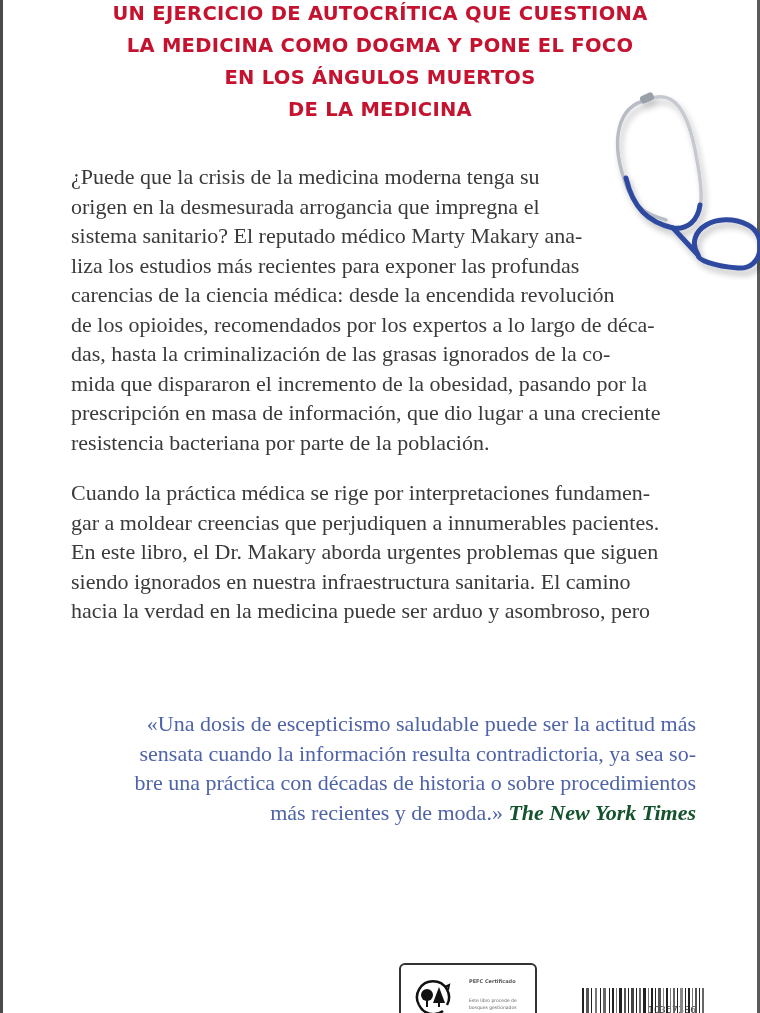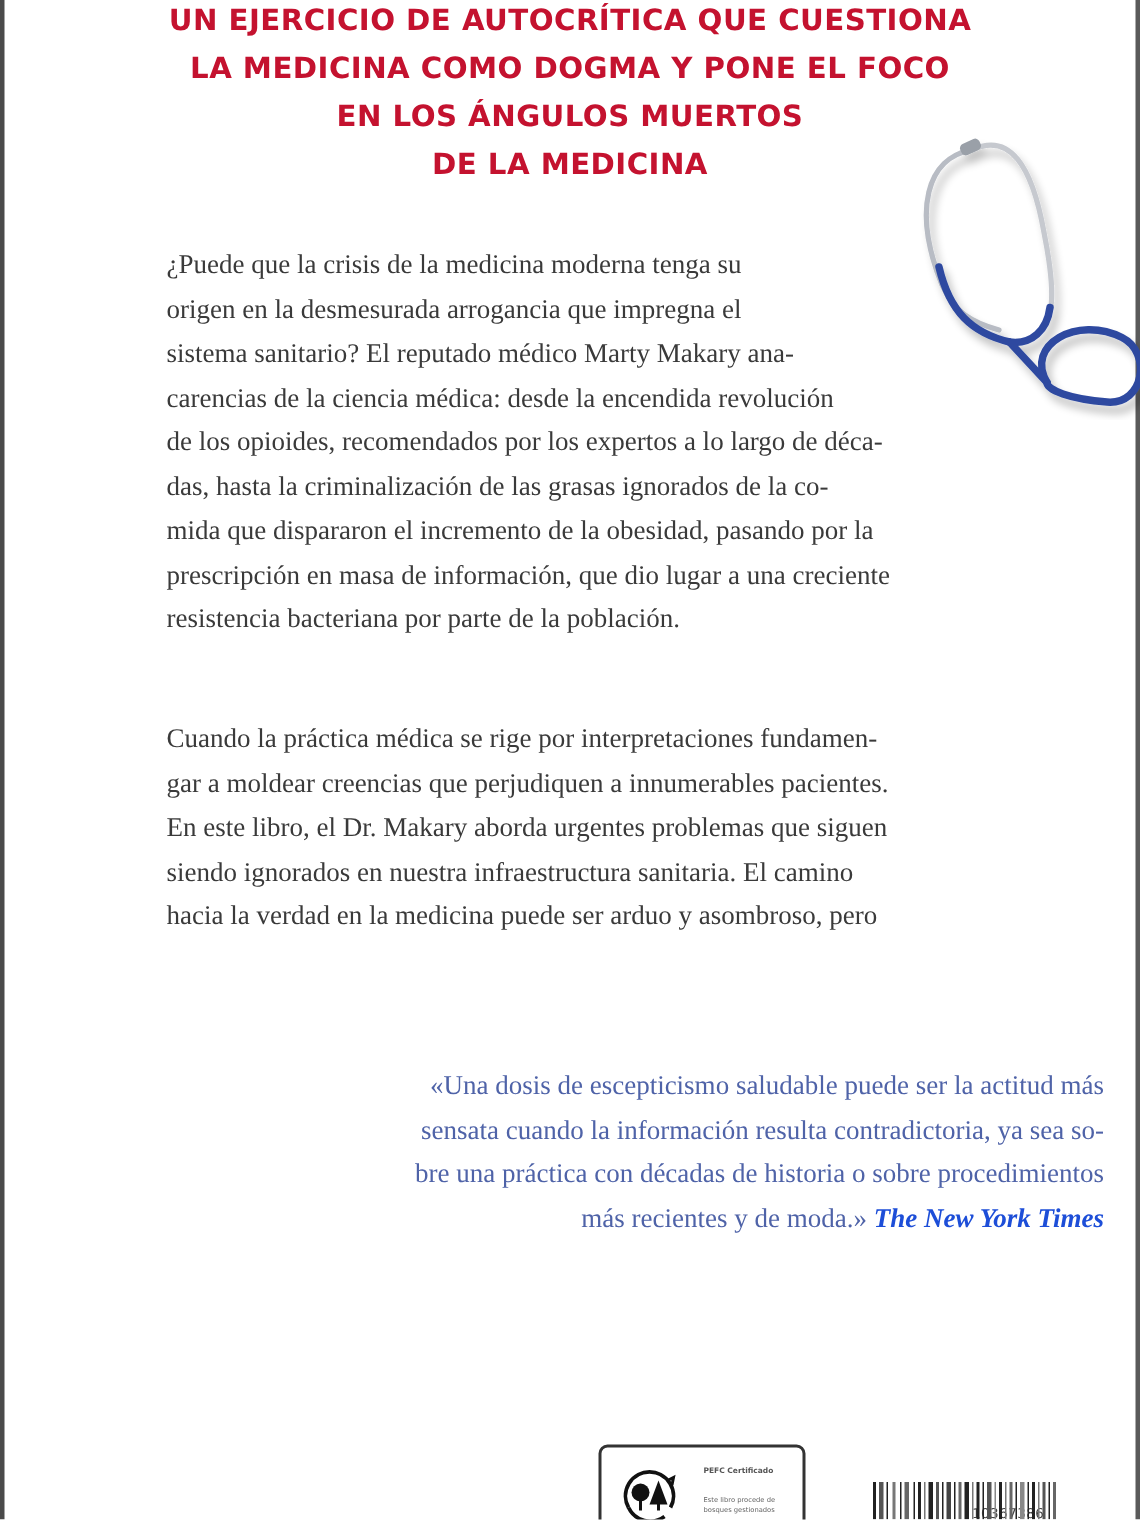--- a/index.html
+++ b/index.html
@@ -30,9 +30,8 @@
       position: absolute; left: 71px; width: 625px;
       color: #3a3a3a;
       font-family: "Liberation Serif", serif;
-      font-size: 18px;
+      font-size: 22px;
       line-height: 29.5px;
-      margin-left: 40px;
     }
     .body-text .line { white-space: nowrap; display: block; }
     .p1 { top: 162px; }

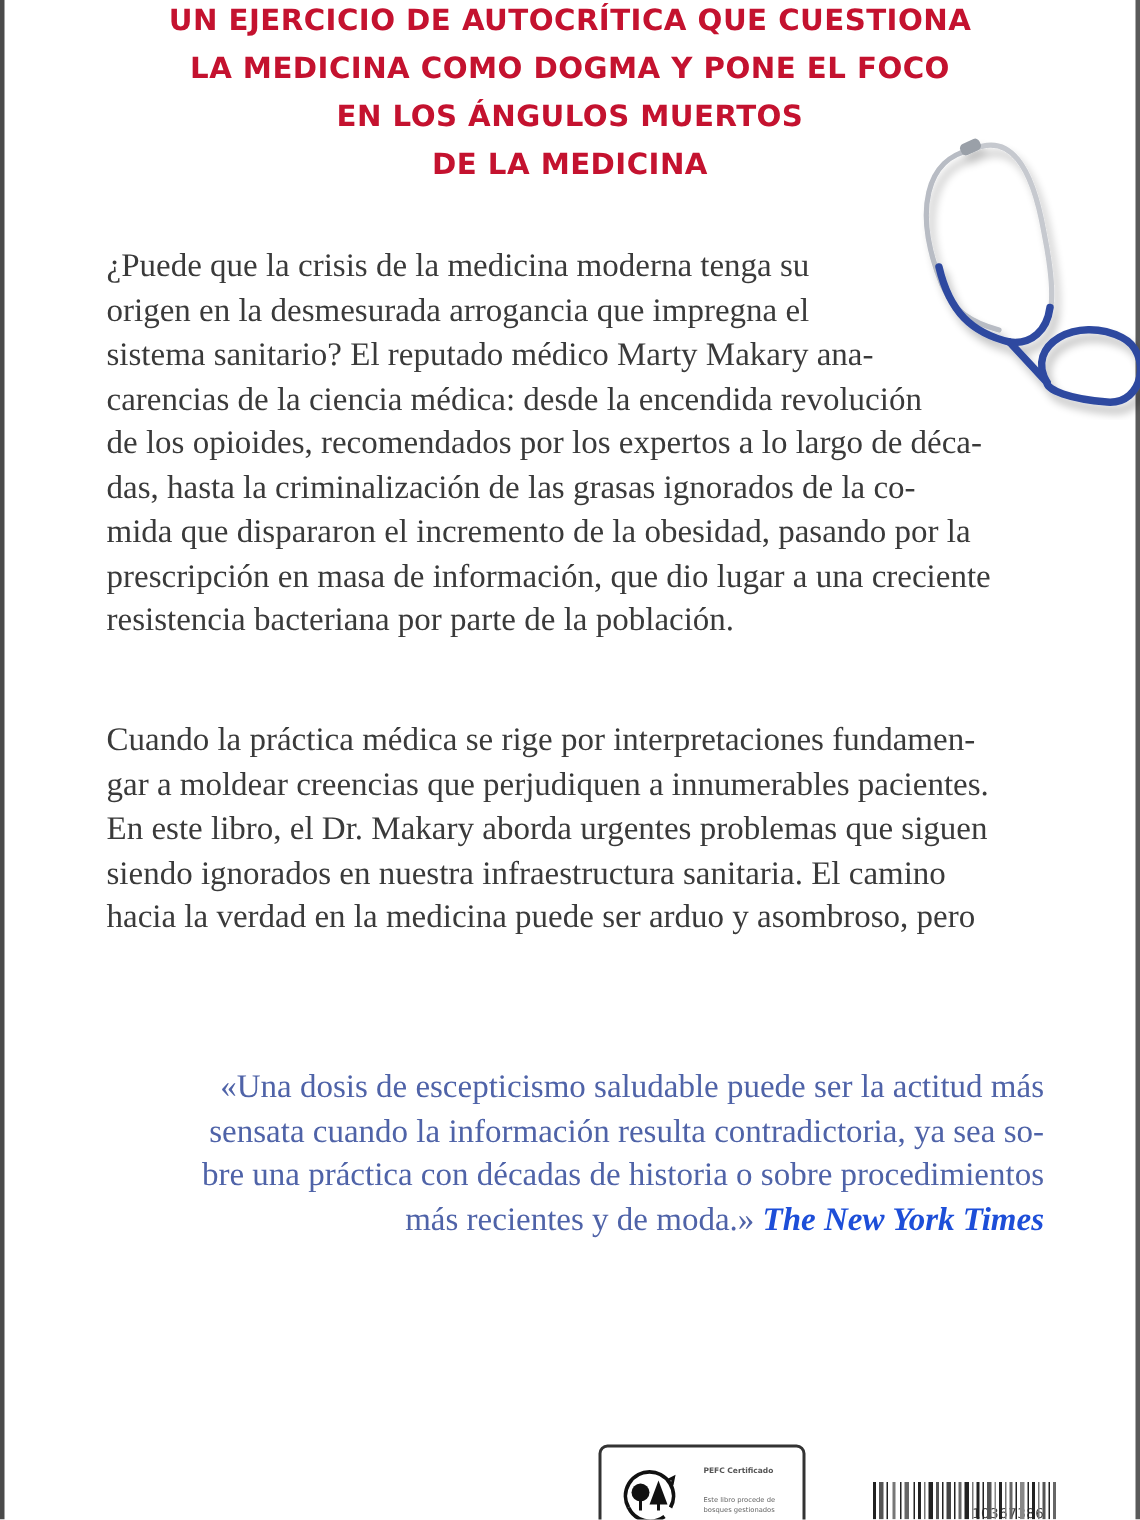--- a/index.html
+++ b/index.html
@@ -98,6 +98,7 @@
   <span class="line">¿Puede que la crisis de la medicina moderna tenga su</span>
   <span class="line">origen en la desmesurada arrogancia que impregna el</span>
   <span class="line">sistema sanitario? El reputado médico Marty Makary ana-</span>
+  <span class="line">liza los estudios más recientes para exponer las profundas</span>
   <span class="line">carencias de la ciencia médica: desde la encendida revolución</span>
   <span class="line">de los opioides, recomendados por los expertos a lo largo de déca-</span>
   <span class="line">das, hasta la criminalización de las grasas ignorados de la co-</span>

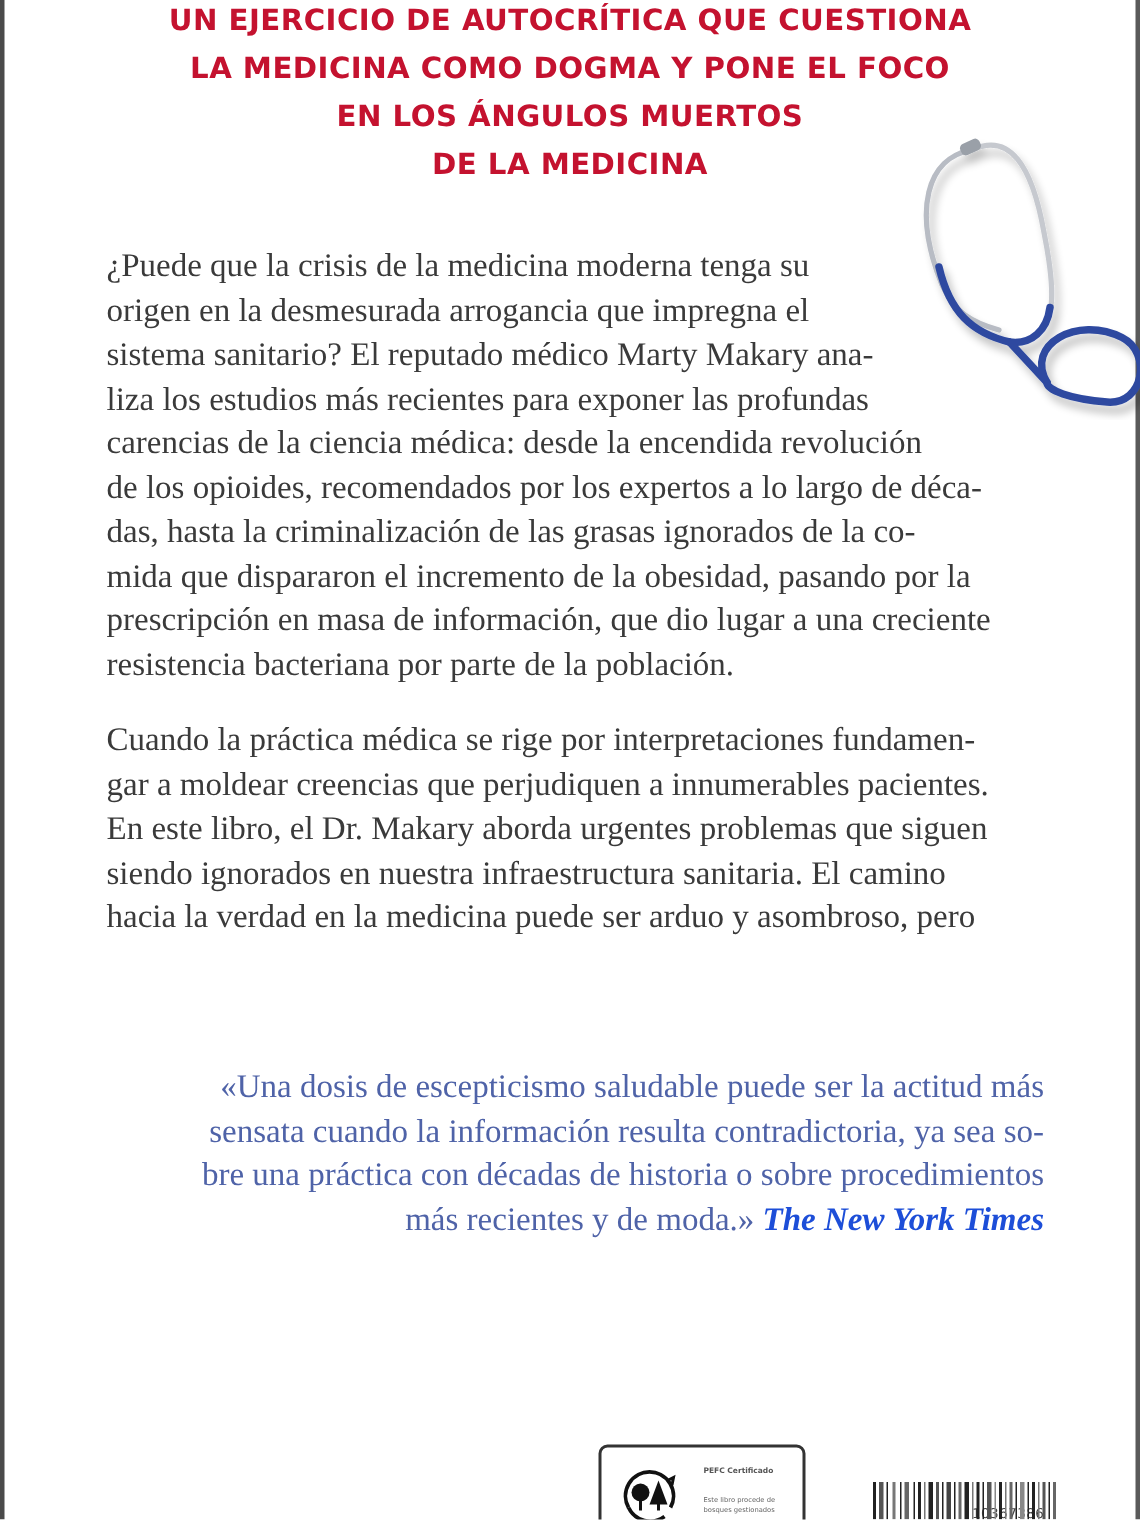--- a/index.html
+++ b/index.html
@@ -37,7 +37,7 @@
     .p1 { top: 162px; }
     .p2 { top: 478px; }
     .quote { top: 709px; color: #4f63a8; text-align: right; }
-    .quote .source { font-weight: bold; font-style: italic; color: #1d4ed8; }
+    .quote .source { font-weight: bold; font-style: italic; color: #14532d; }
 
     .pefc {
       position: absolute; left: 399px; top: 963px; width: 138px; height: 60px;

